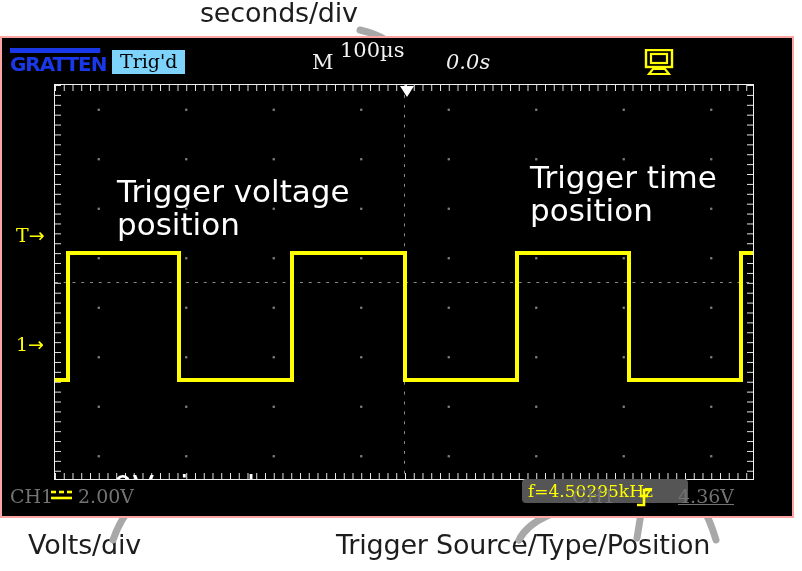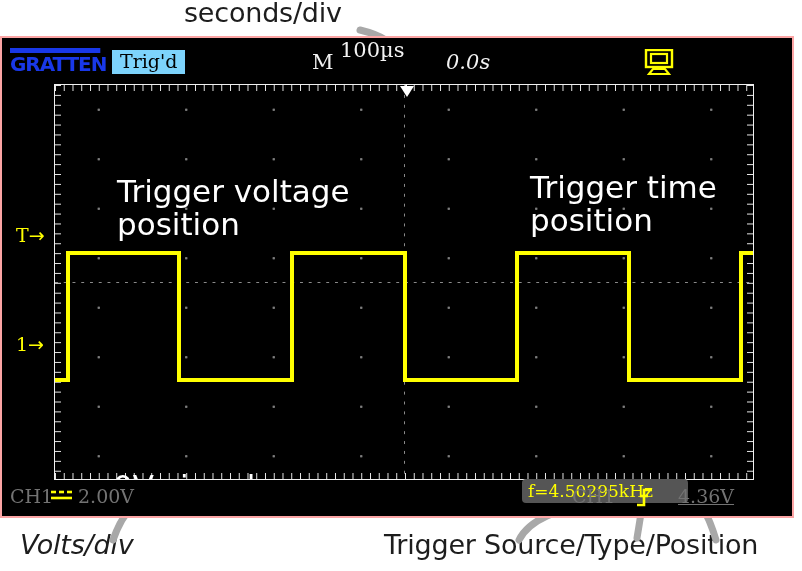--- a/index.html
+++ b/index.html
@@ -20,7 +20,7 @@
     white-space:nowrap;
     letter-spacing:-0.2px;
   }
-  #anno-seconds-div{ left:184px; top:-1px; }
+  #anno-seconds-div{ left:200px; top:-1px; }
   #anno-volts-div  { left:20px;  top:531px;font-style:italic; }
   #anno-trigger-src{ left:336px; top:531px;margin-left:48px; }
 

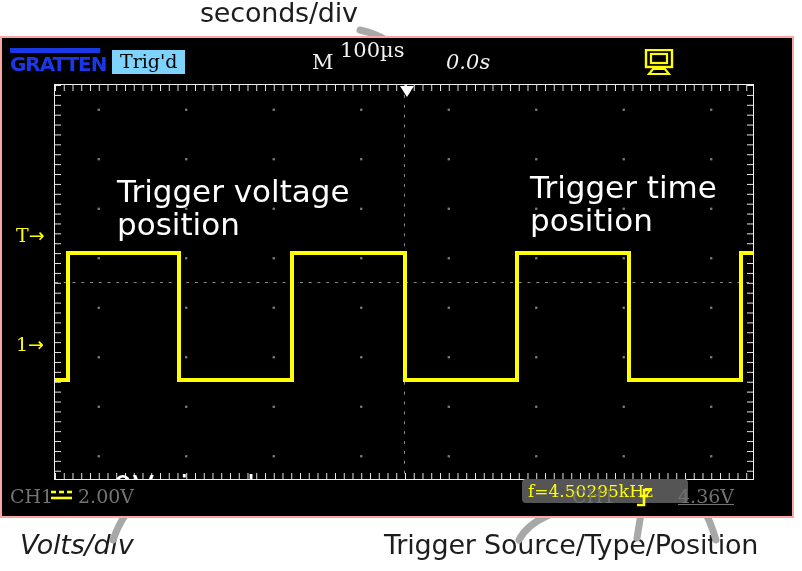--- a/index.html
+++ b/index.html
@@ -130,7 +130,7 @@
     white-space:pre;
   }
   #sa-trigvolt{ left:62px; top:90px; }
-  #sa-trigtime{ left:475px; top:86px; }
+  #sa-trigtime{ left:475px; top:76px; }
   #sa-zeroref { left:58px; top:385px; }
   #sa-measfreq{ left:340px; top:390px; }
 

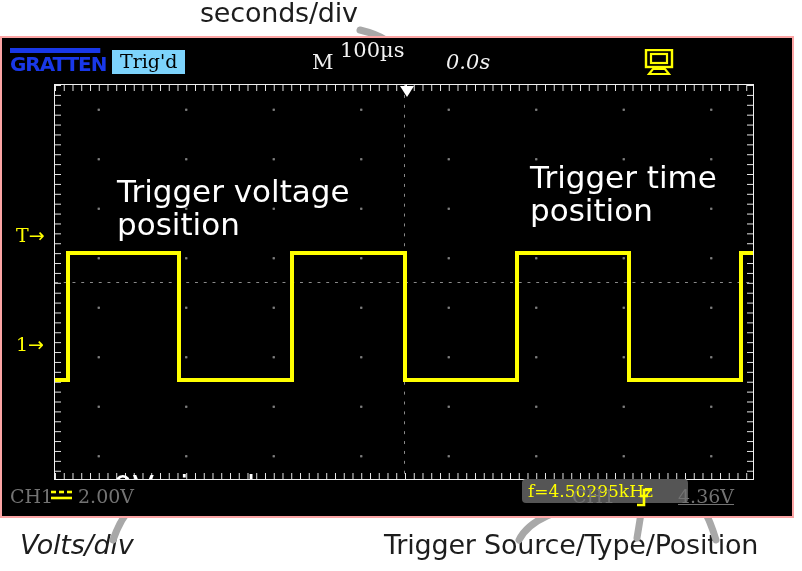--- a/index.html
+++ b/index.html
@@ -21,7 +21,7 @@
     letter-spacing:-0.2px;
   }
   #anno-seconds-div{ left:200px; top:-1px; }
-  #anno-volts-div  { left:20px;  top:531px;font-style:italic; }
+  #anno-volts-div  { left:28px;  top:531px; }
   #anno-trigger-src{ left:336px; top:531px;margin-left:48px; }
 
   

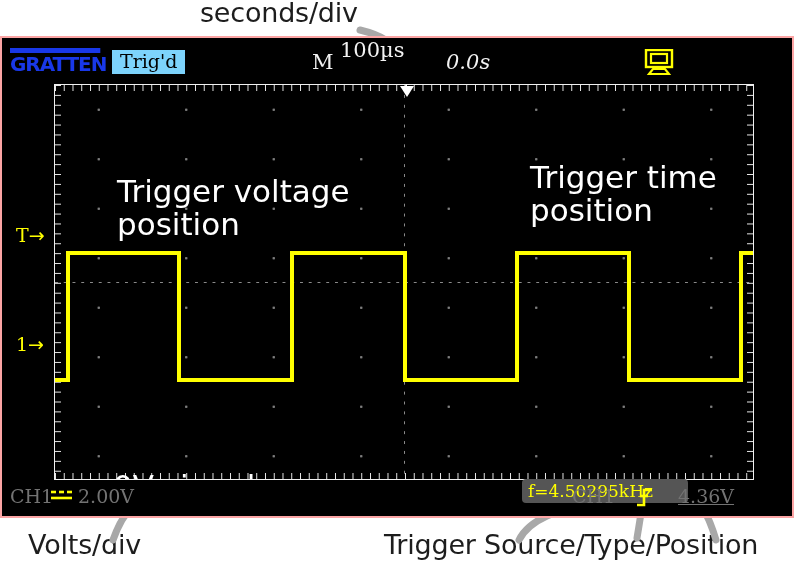--- a/index.html
+++ b/index.html
@@ -22,7 +22,7 @@
   }
   #anno-seconds-div{ left:200px; top:-1px; }
   #anno-volts-div  { left:28px;  top:531px; }
-  #anno-trigger-src{ left:336px; top:531px;margin-left:48px; }
+  #anno-trigger-src{ left:336px; top:531px; }
 
   
   #scope{

